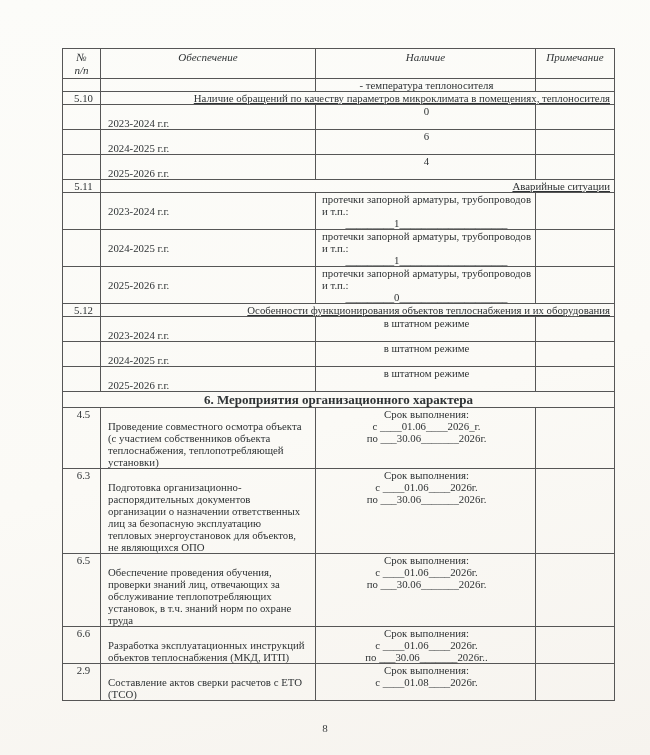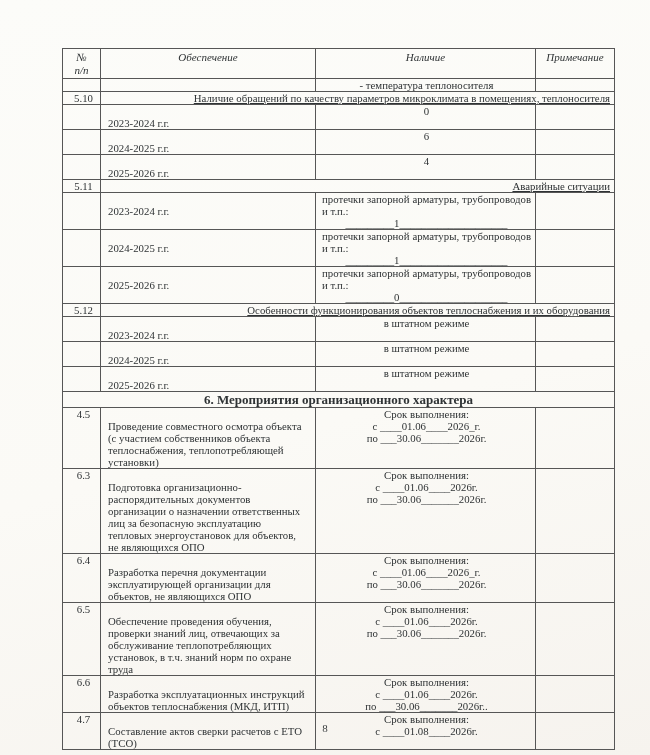--- a/index.html
+++ b/index.html
@@ -187,16 +187,6 @@
           <td class="note-cell"></td>
         </tr>
         <tr>
-          <td class="num-cell">6.4</td>
-          <td class="name-cell">Разработка перечня документации эксплуатирующей организации для объектов, не являющихся ОПО</td>
-          <td class="desc-cell">
-            <div class="l">Срок выполнения:</div>
-            <div class="l">с ____01.06____2026_г.</div>
-            <div class="l">по ___30.06_______2026г.</div>
-          </td>
-          <td class="note-cell"></td>
-        </tr>
-        <tr>
           <td class="num-cell">6.5</td>
           <td class="name-cell">Обеспечение проведения обучения, проверки знаний лиц, отвечающих за обслуживание теплопотребляющих установок, в т.ч. знаний норм по охране труда</td>
           <td class="desc-cell">

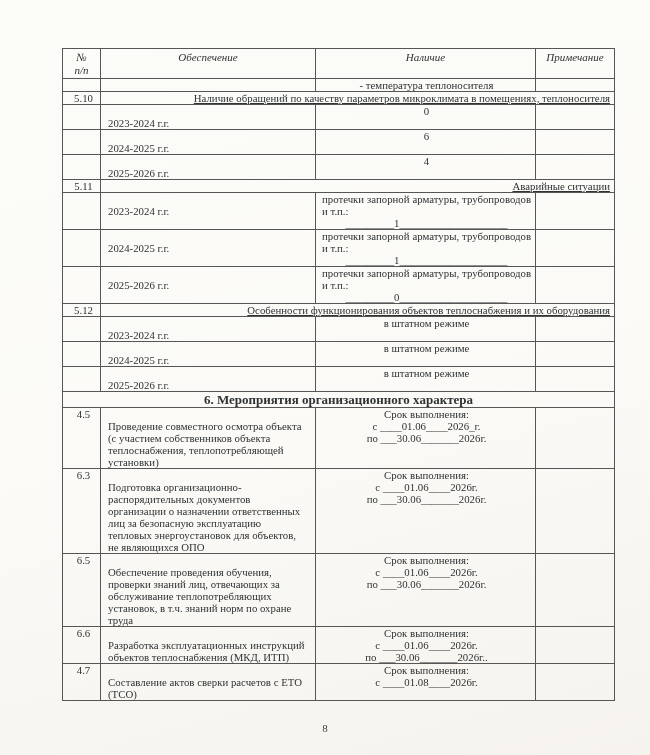--- a/index.html
+++ b/index.html
@@ -207,7 +207,7 @@
           <td class="note-cell"></td>
         </tr>
         <tr>
-          <td class="num-cell">4.7</td>
+          <td class="num-cell">2.9</td>
           <td class="name-cell">Составление актов сверки расчетов с ЕТО (ТСО)</td>
           <td class="desc-cell">
             <div class="l">Срок выполнения:</div>

